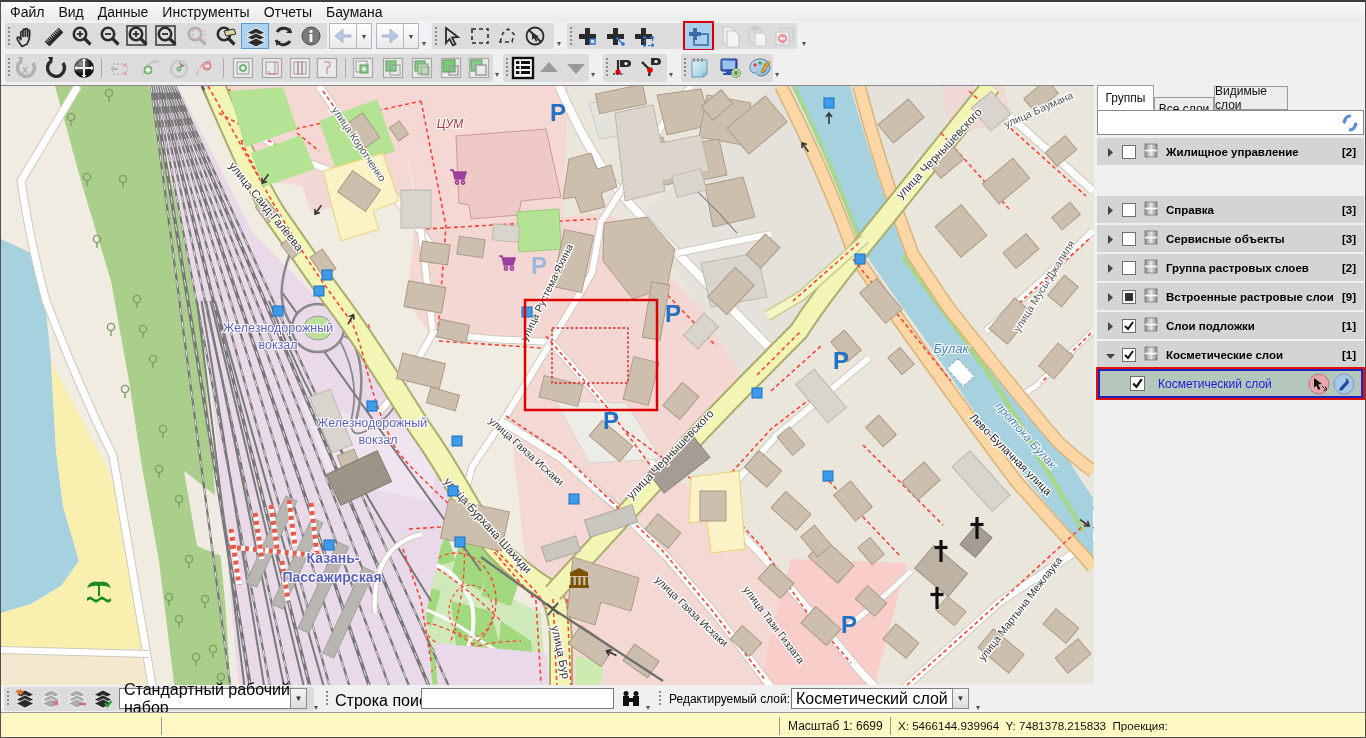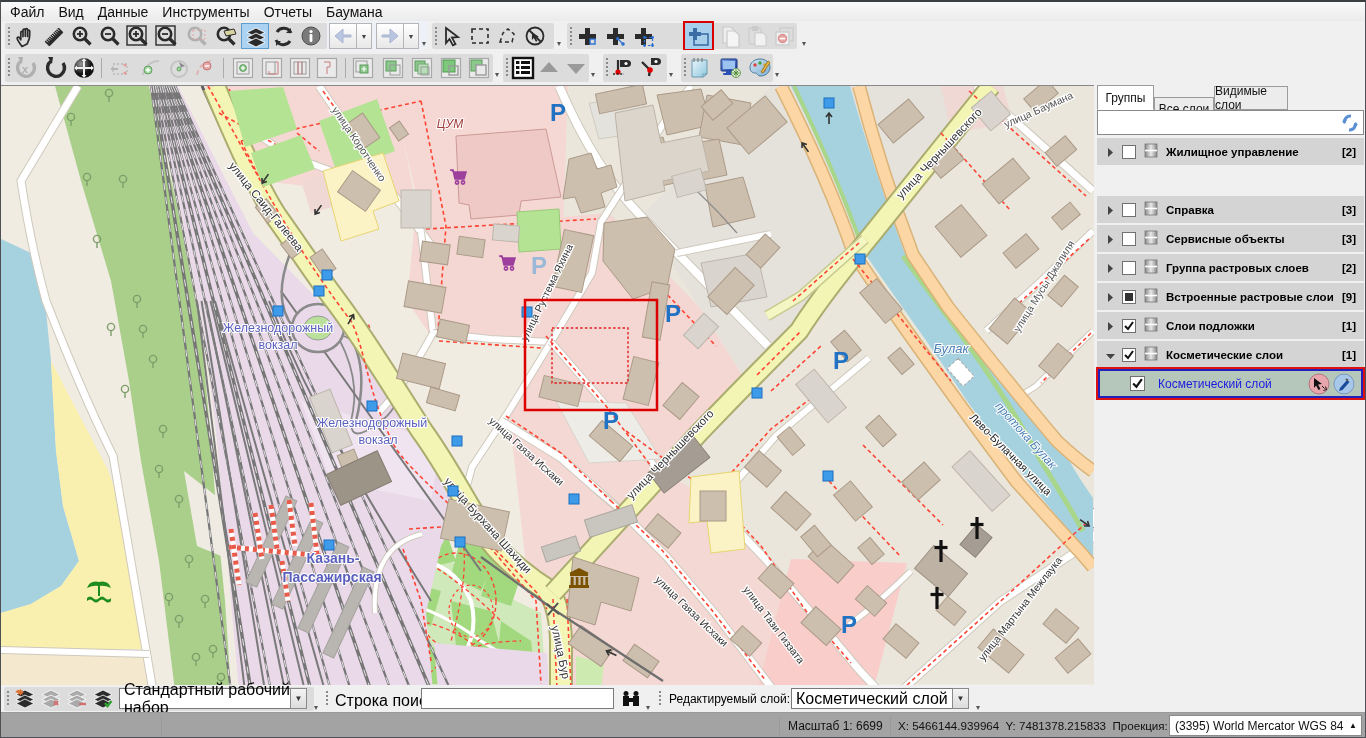--- a/index.html
+++ b/index.html
@@ -17,7 +17,7 @@
 #map{position:absolute;left:0;top:83px;width:1093px;height:600px;border-top:1px solid #888;border-right:1px solid #888;background:#f1ede4}
 #panel{position:absolute;left:1094px;top:83px;width:271px;height:600px;background:#f0f0f0}
 #btb{position:absolute;left:0;top:683px;width:100%;height:27px;background:#f0f0f0}
-#status{position:absolute;left:0;top:710px;width:100%;height:26px;background:#a3a3a3;border-top:1px solid #9a9a9a;font-size:12px;color:#111}
+#status{position:absolute;left:0;top:710px;width:100%;height:26px;background:#fef9c3;border-top:1px solid #9a9a9a;font-size:12px;color:#111}
 .combo{background:#fff;border:1px solid #7a7a7a;height:21px;font-size:16px;display:flex;align-items:center;padding-left:4px;position:absolute}
 .cbtn{position:absolute;width:17px;height:21px;background:linear-gradient(#f4f4f4,#dcdcdc);border:1px solid #8a8a8a;display:flex;align-items:center;justify-content:center;font-size:8px;color:#333}
 .tab{position:absolute;top:0;height:24px;font-size:12px;display:flex;align-items:center;justify-content:center;border:1px solid #9b9b9b;background:#ececec;color:#111}

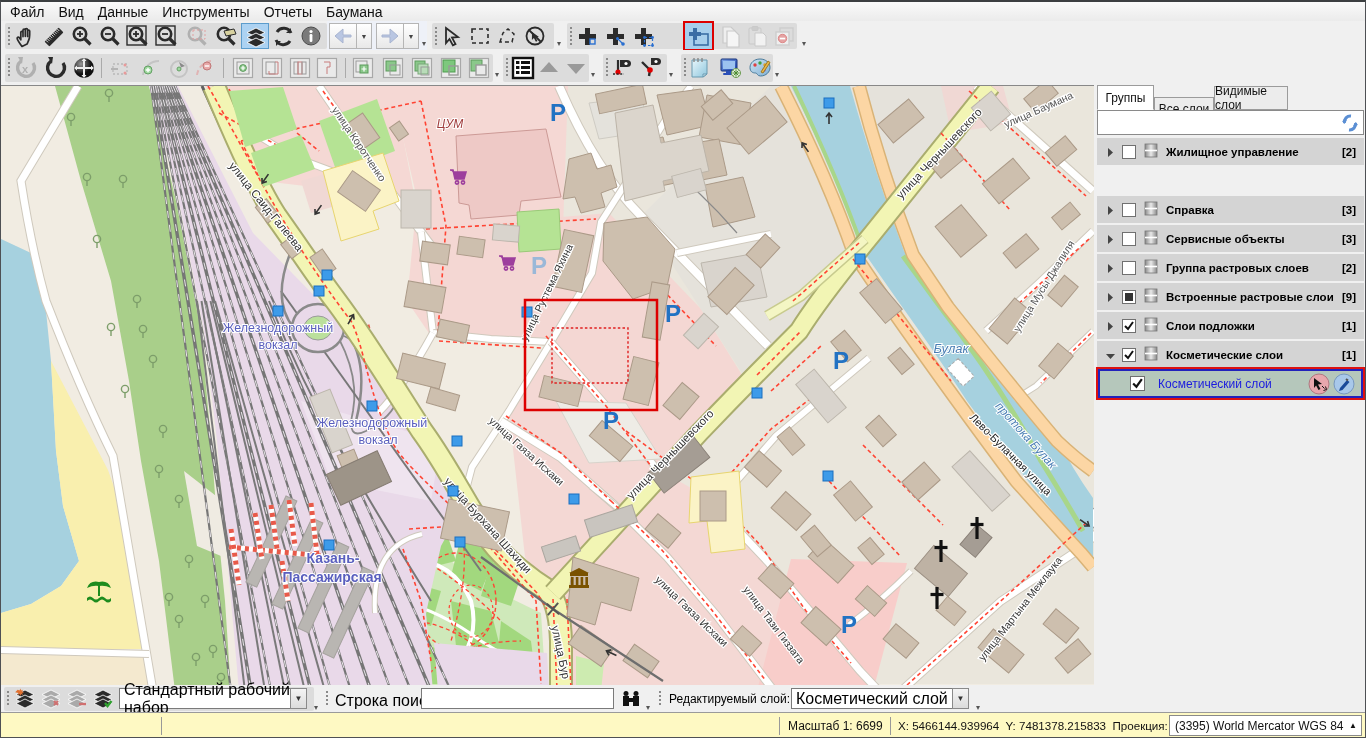--- a/index.html
+++ b/index.html
@@ -1153,6 +1153,5 @@
     <div style="position:absolute;left:787px;top:6px">Масштаб 1: 6699</div>
     <div style="position:absolute;left:889px;top:4px;width:1px;height:18px;background:#999"></div>
     <div style="position:absolute;left:897px;top:6px;font-size:11.6px">X: 5466144.939964&nbsp; Y: 7481378.215833&nbsp; Проекция:</div>
-    <div style="position:absolute;left:1168px;top:2px;width:193px;height:21px;background:#fff;border:1px solid #8a8a8a;font-size:12px;display:flex;align-items:center;padding-left:5px">(3395) World Mercator WGS 84<span style="margin-left:auto;margin-right:4px;font-size:8px">▲</span></div>
   </div>
 </body></html>

